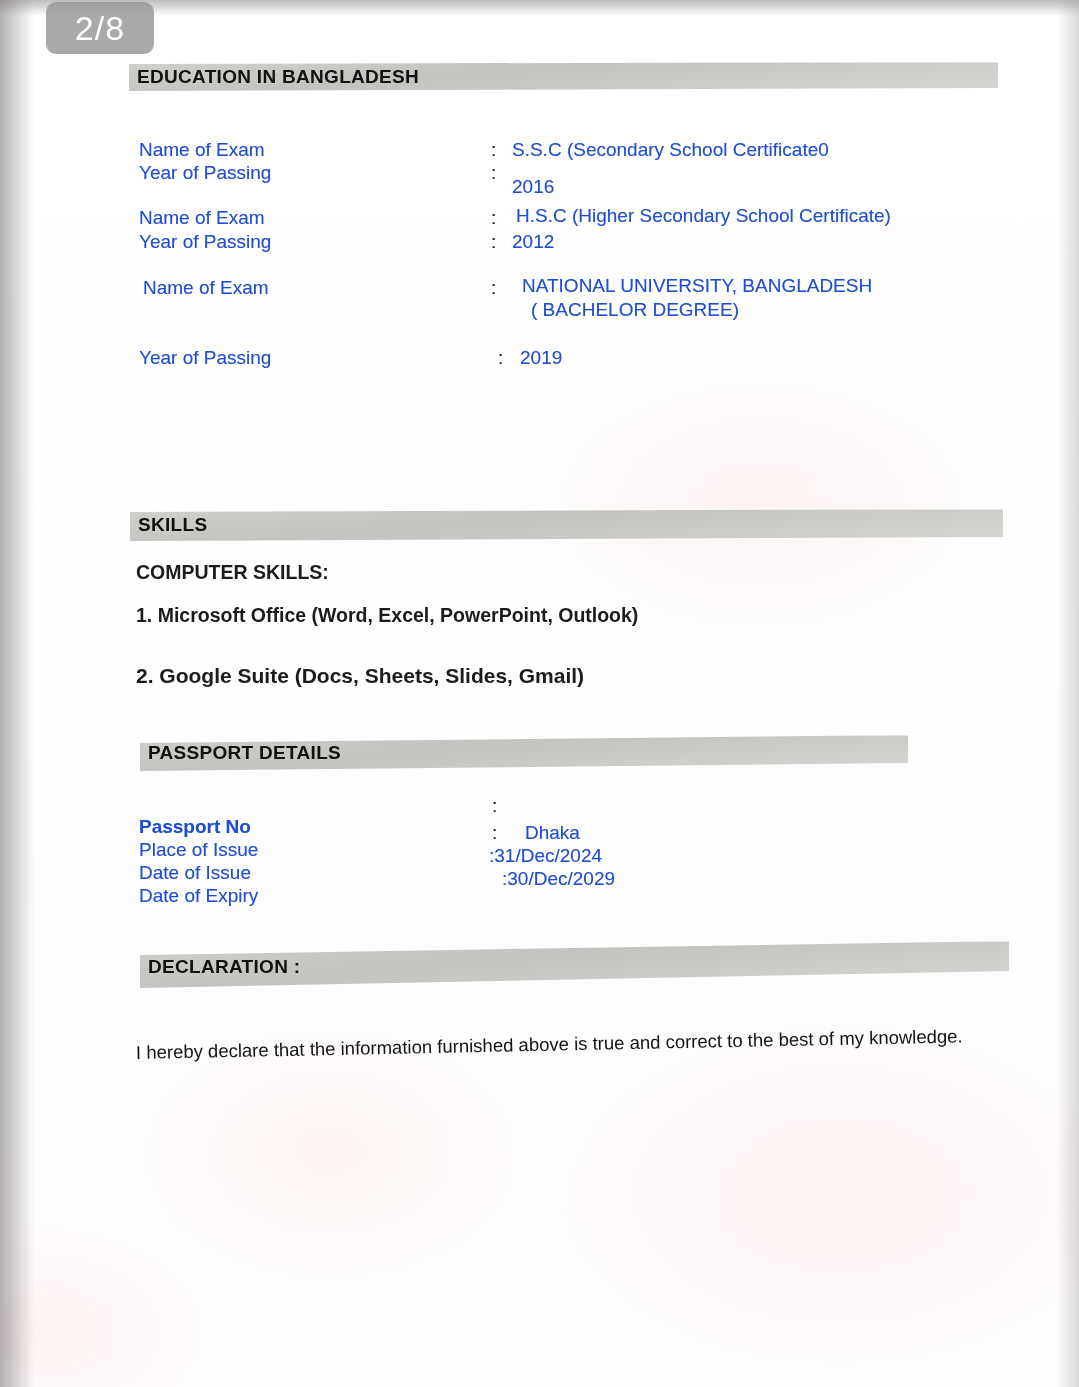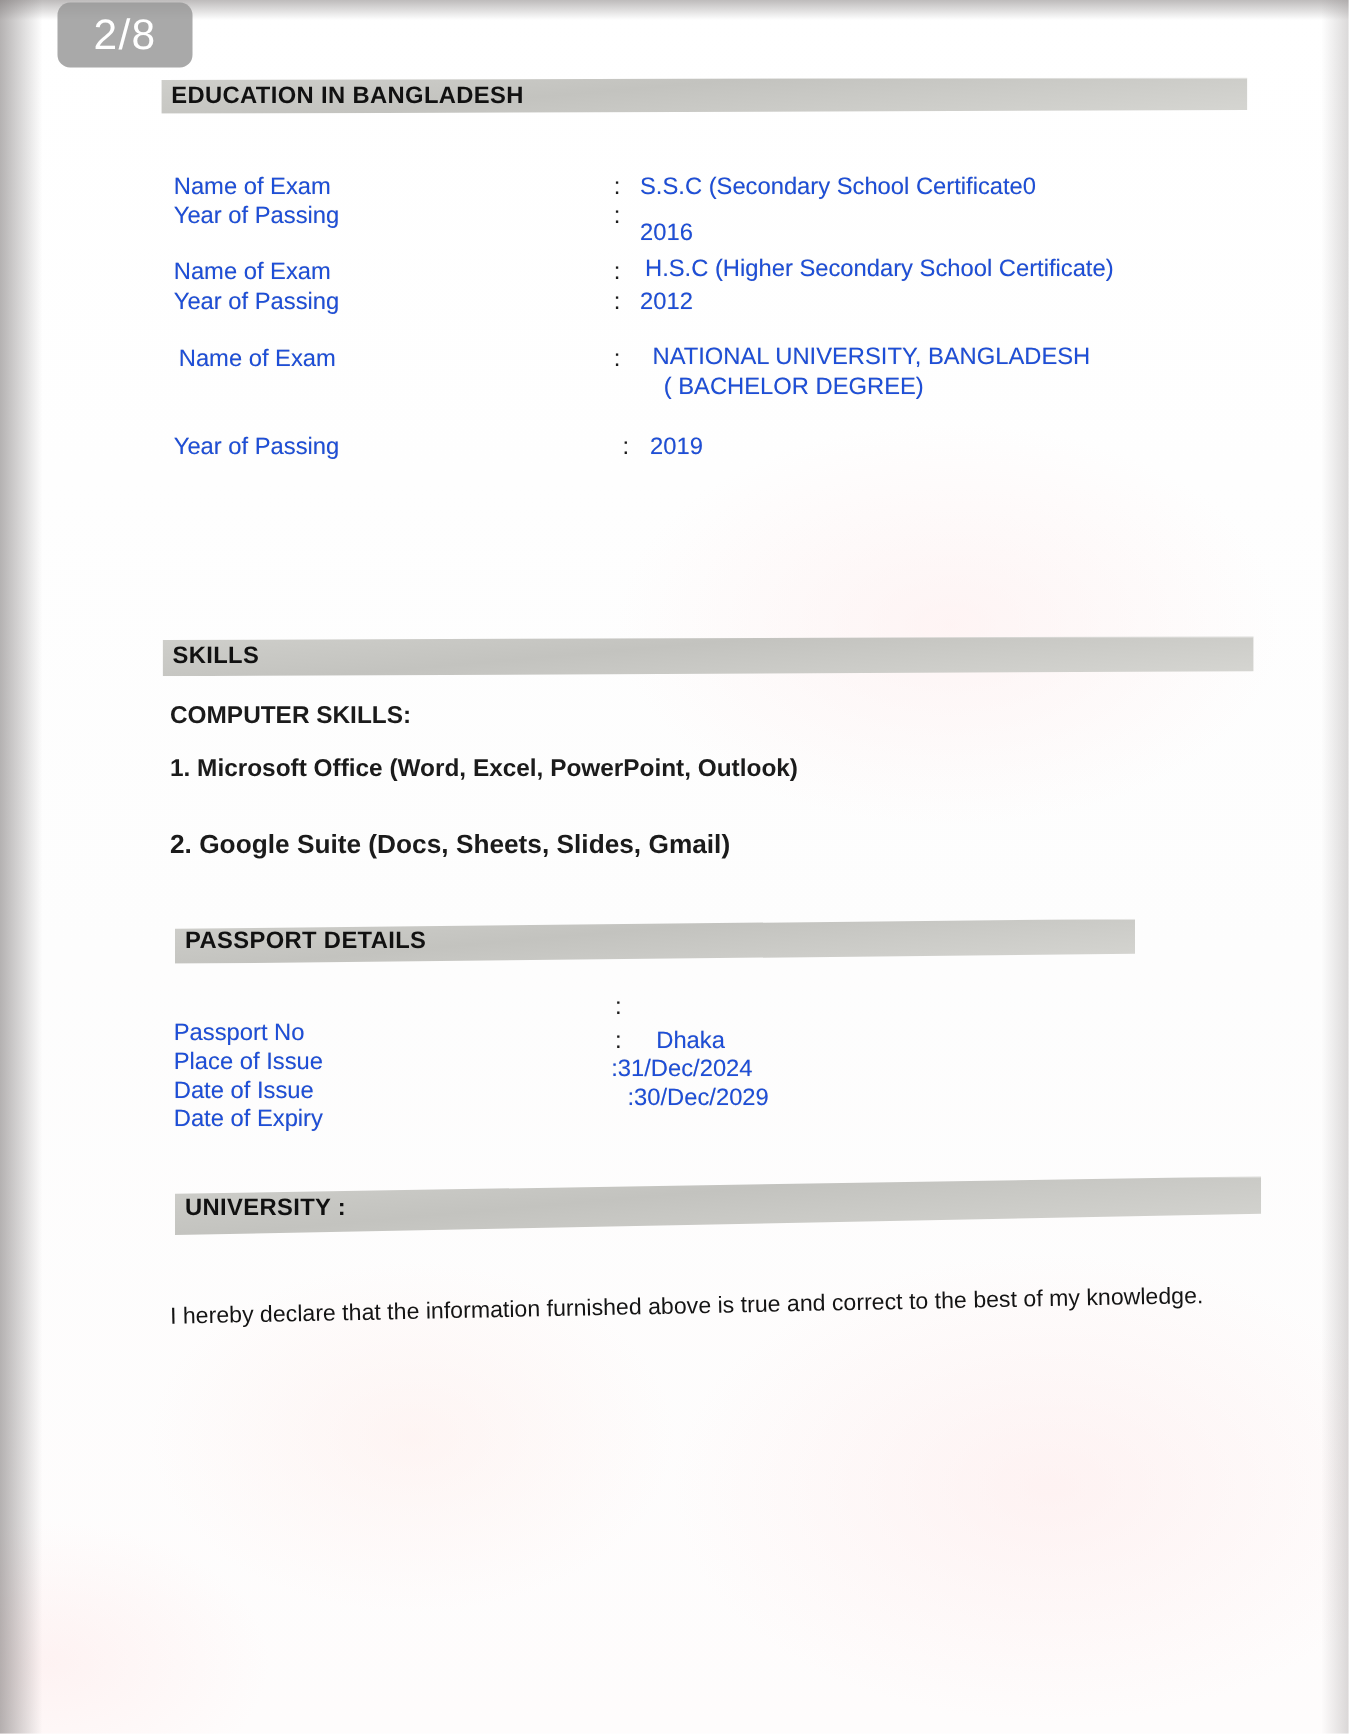--- a/index.html
+++ b/index.html
@@ -163,7 +163,7 @@
 
 <div class="colon soft" style="left:492px; top:795px;">:</div>
 
-<div class="lbl soft" style="left:139px; top:816px;">Passport No</div>
+<div class="lbl soft" style="left:139px; top:816px;font-weight:bold;">Passport No</div>
 <div class="colon soft" style="left:492px; top:822px;">:</div>
 <div class="val soft" style="left:525px; top:822px;">Dhaka</div>
 

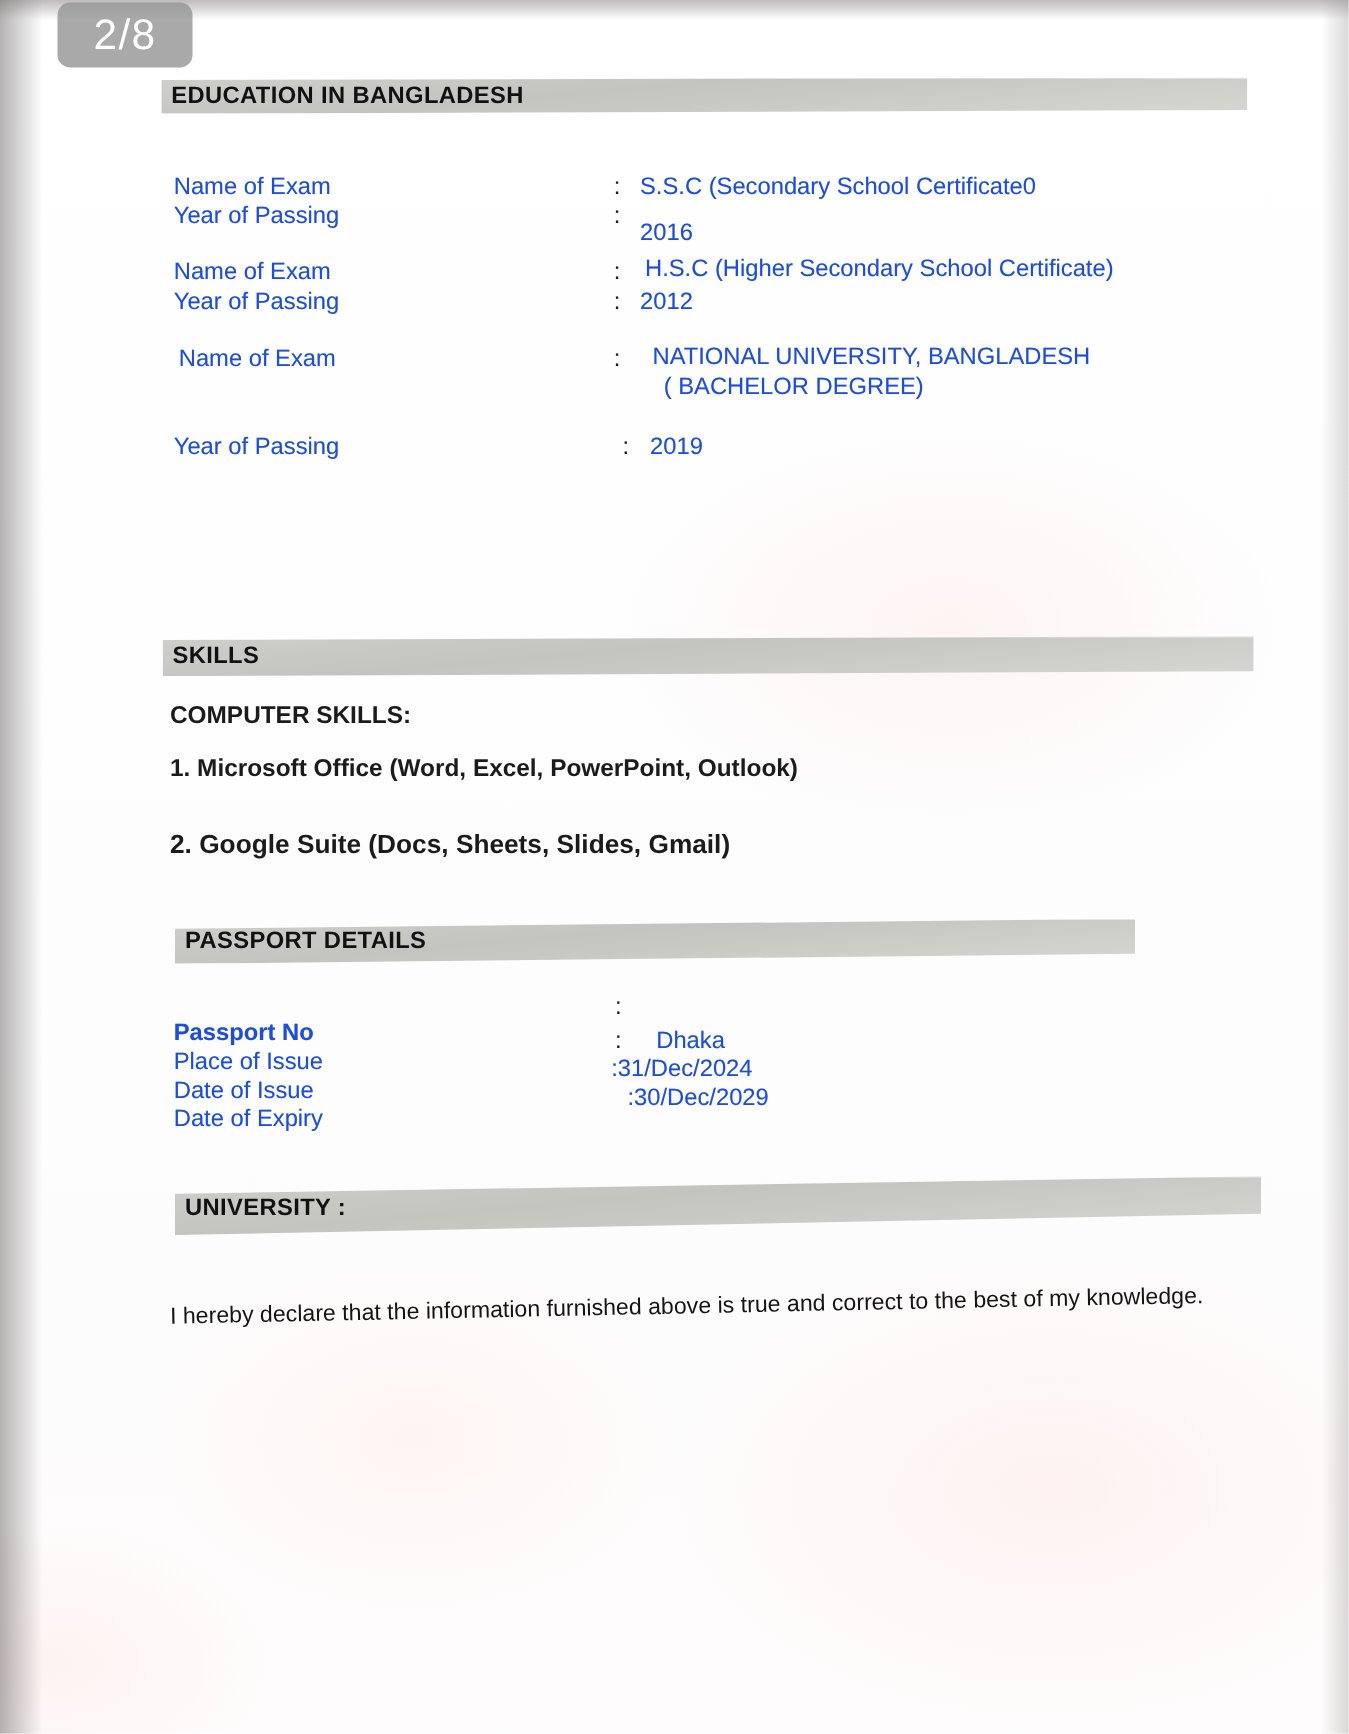--- a/index.html
+++ b/index.html
@@ -176,7 +176,7 @@
 <div class="lbl soft" style="left:139px; top:885px;">Date of Expiry</div>
 
 <div class="bar" style="left:140px; top:941px; width:869px; height:47px; clip-path: polygon(0 14px, 100% 0, 100% 30px, 0 47px);">
-  <span class="bar-label" style="left:8px; top:26px;">UNIVERSITY :</span>
+  <span class="bar-label" style="left:8px; top:26px;">DECLARATION :</span>
 </div>
 
 <div class="decl" style="left:136px; top:1042px;">I hereby declare that the information furnished above is true and correct to the best of my knowledge.</div>

